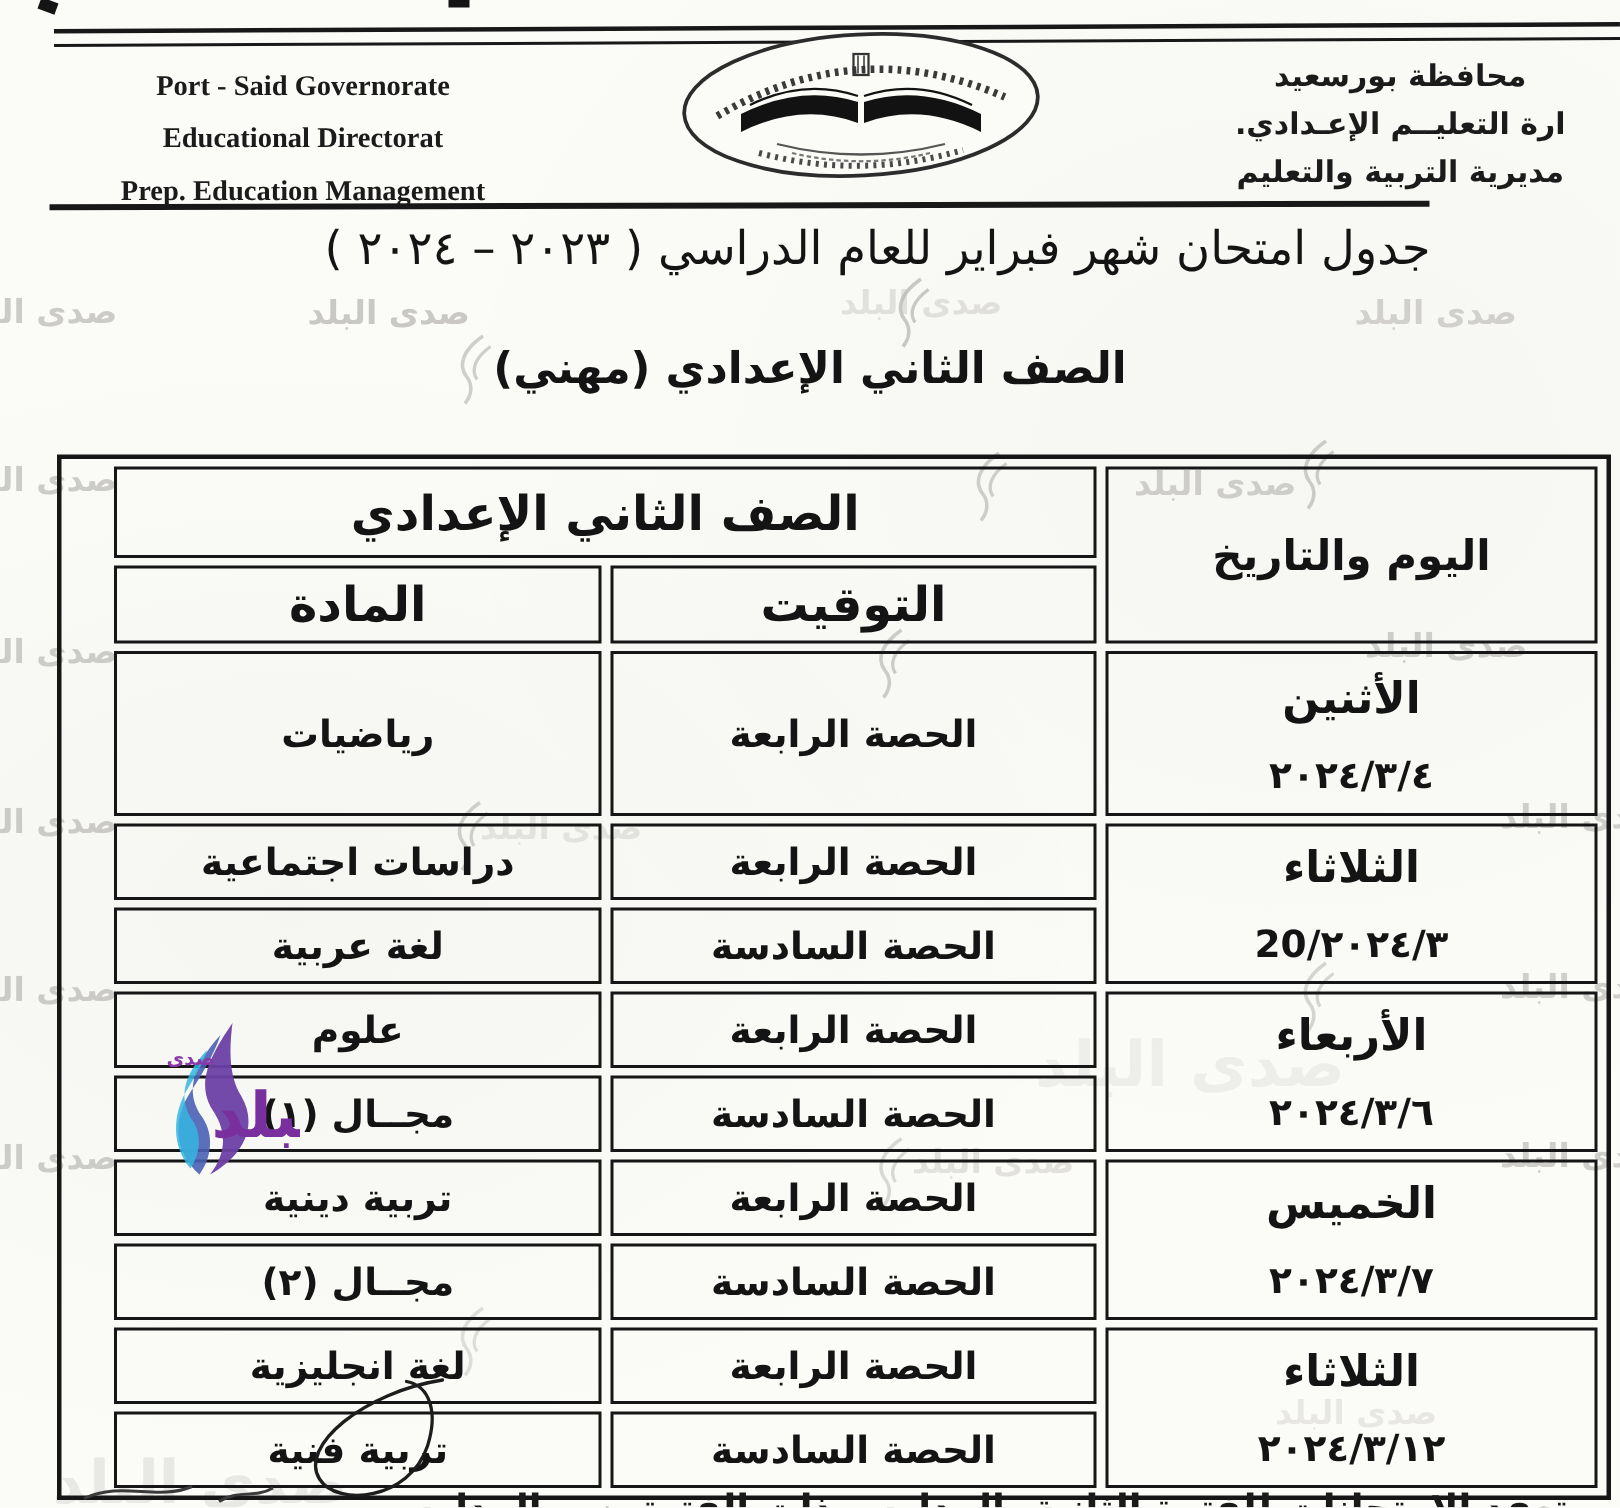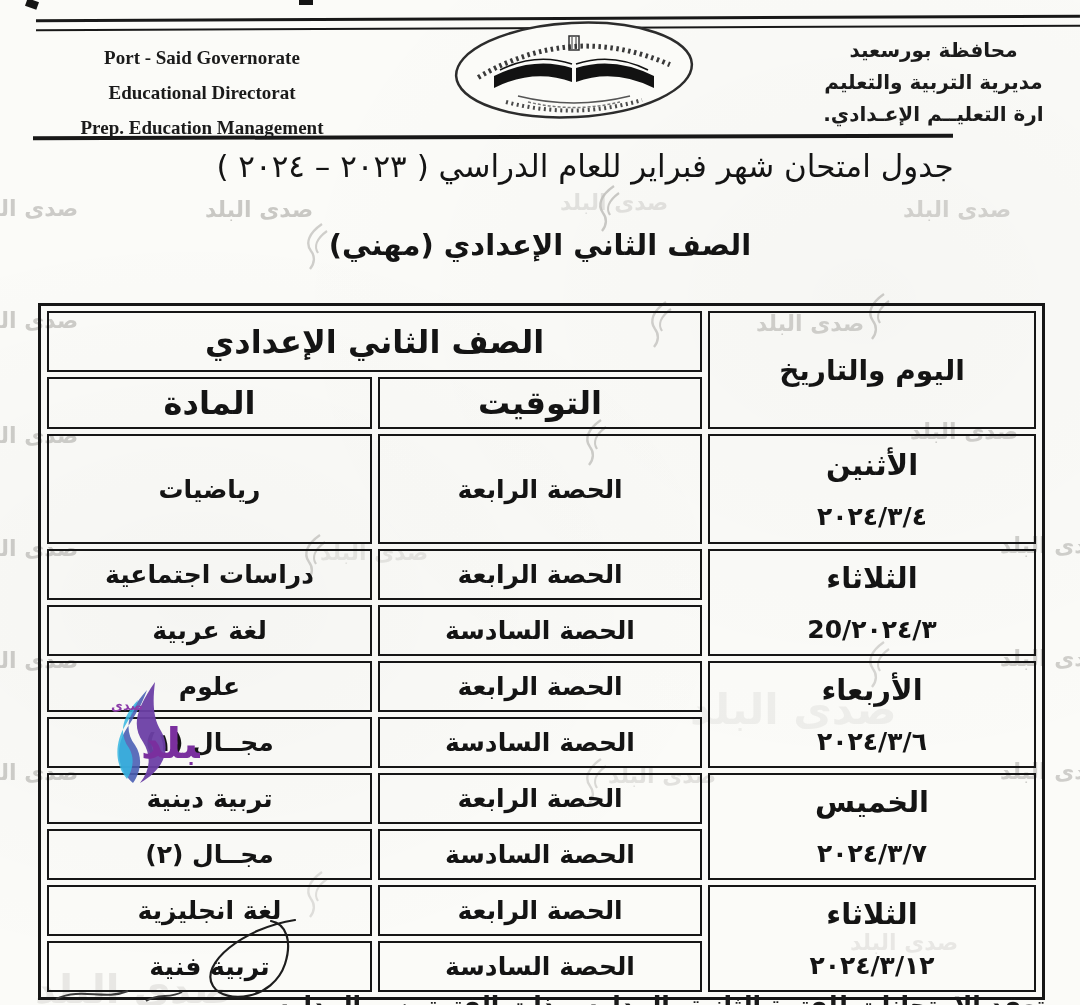--- a/index.html
+++ b/index.html
@@ -87,8 +87,8 @@
 
   <div class="hdr-ar">
     <div>محافظة بورسعيد</div>
+    <div>ارة التعليــم الإعـدادي.</div>
     <div>مديرية التربية والتعليم</div>
-    <div>ارة التعليــم الإعـدادي.</div>
   </div>
 
   <div class="doc-title">جدول امتحان شهر فبراير  للعام الدراسي ( ٢٠٢٣ – ٢٠٢٤ )</div>

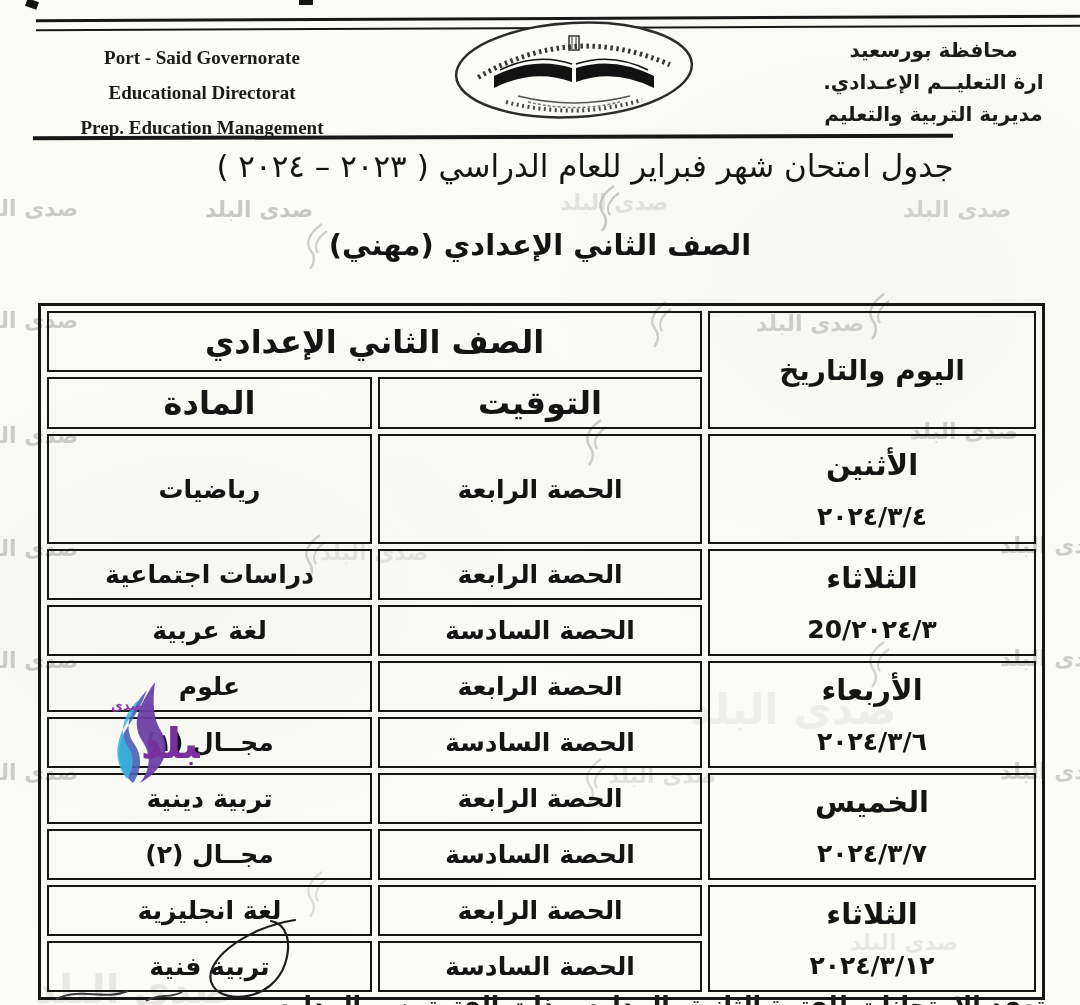--- a/index.html
+++ b/index.html
@@ -28,7 +28,7 @@
   
   .tbl-wrap{position:absolute;left:38px;top:303px;z-index:3;}
   table.sched{direction:rtl;border-collapse:separate;border-spacing:6px 5px;
-    border:3px solid #161616;background:transparent;}
+    border:3px solid #161616;background:transparent;padding-left:29px;}
   table.sched td{border:2.5px solid #161616;text-align:center;vertical-align:middle;
     font-weight:bold;padding:0;background:transparent;color:#141414;}
   .h1{height:57px;font-size:32px;}

